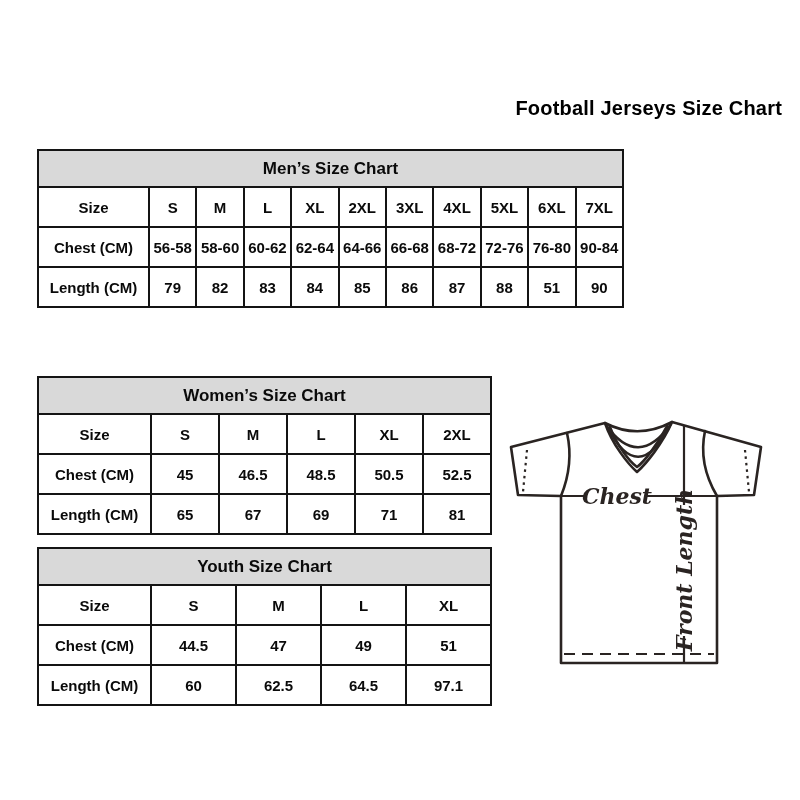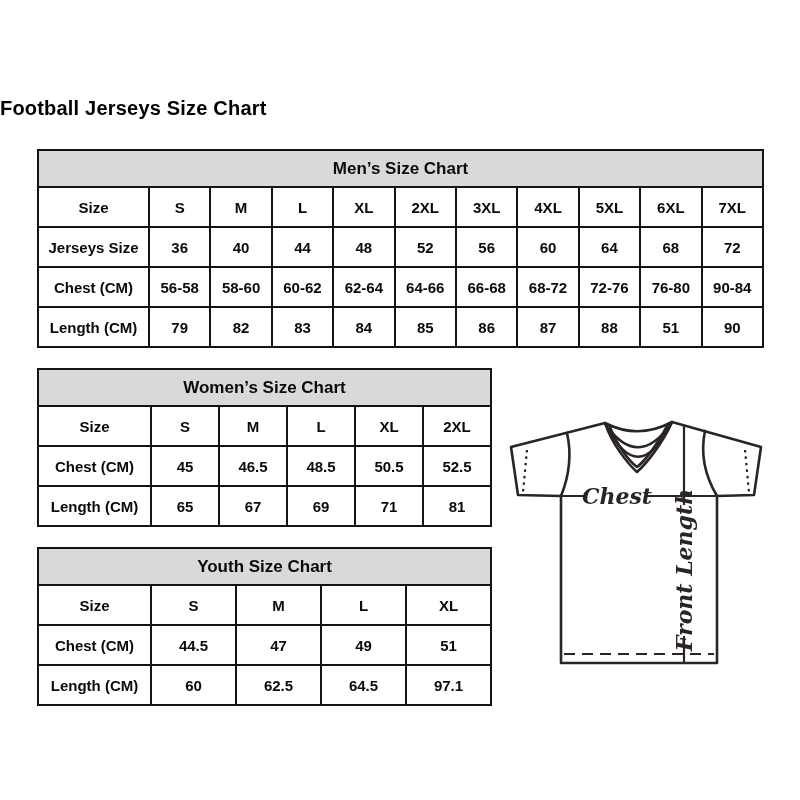--- a/index.html
+++ b/index.html
@@ -9,7 +9,7 @@
   }
   .page-title{
     position:absolute;top:97px;left:0;width:782px;margin:0;
-    text-align:left;font-size:20px;font-weight:bold;color:#000;
+    text-align:right;font-size:20px;font-weight:bold;color:#000;
     font-family:"Liberation Sans",sans-serif;letter-spacing:0.2px;
   }
   table.size-table{

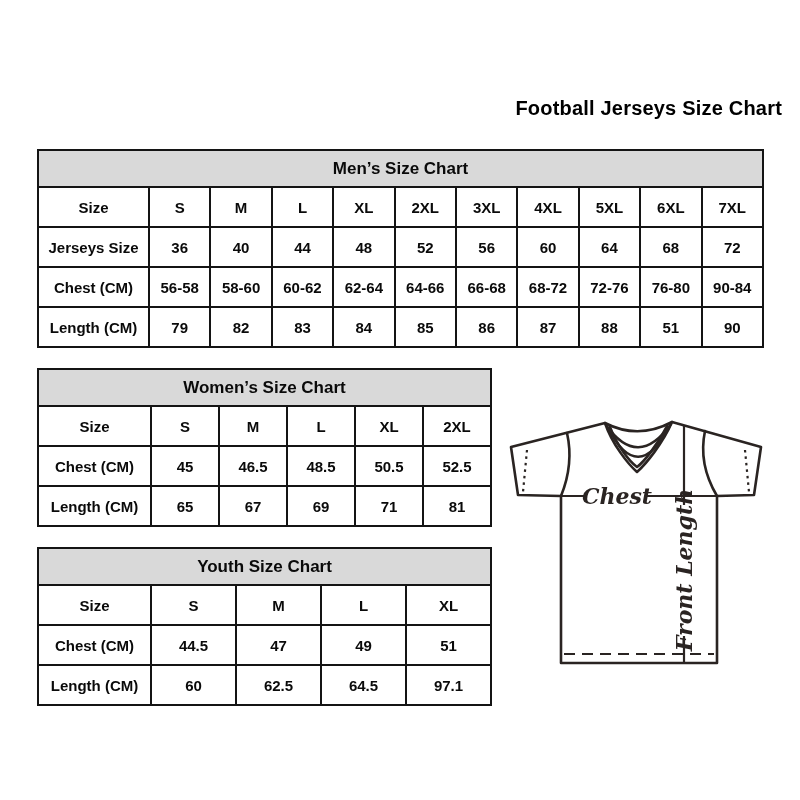--- a/index.html
+++ b/index.html
@@ -23,7 +23,7 @@
   table.size-table tr{height:40px;}
   table.size-table tr.chart-header{height:37px;}
   table.size-table tr.chart-header th{background:#d9d9d9;font-size:17px;}
-  #mens-table{left:37px;top:149px;width:727px;}
+  #mens-table{left:37px;top:149px;width:587px;}
   #womens-table{left:37px;top:368px;width:455px;}
   #youth-table{left:37px;top:547px;width:455px;border-radius:12px;}
   #jersey-svg{position:absolute;left:500px;top:412px;}

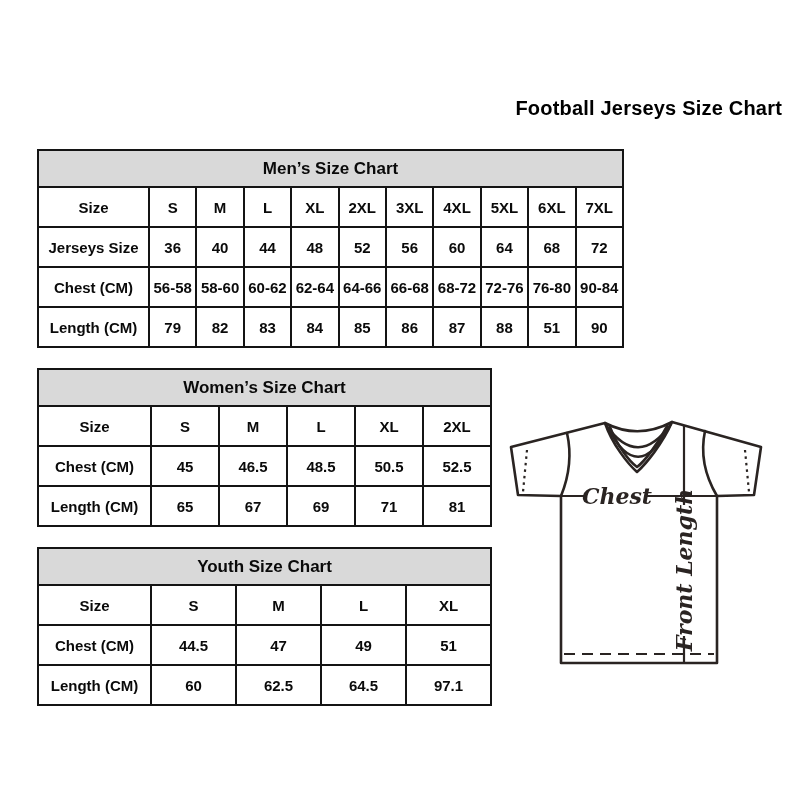--- a/index.html
+++ b/index.html
@@ -67,19 +67,6 @@
     <td>5XL</td>
     <td>6XL</td>
     <td>7XL</td>
-  </tr>
-  <tr>
-    <td>Jerseys Size</td>
-    <td>36</td>
-    <td>40</td>
-    <td>44</td>
-    <td>48</td>
-    <td>52</td>
-    <td>56</td>
-    <td>60</td>
-    <td>64</td>
-    <td>68</td>
-    <td>72</td>
   </tr>
   <tr>
     <td>Chest (CM)</td>

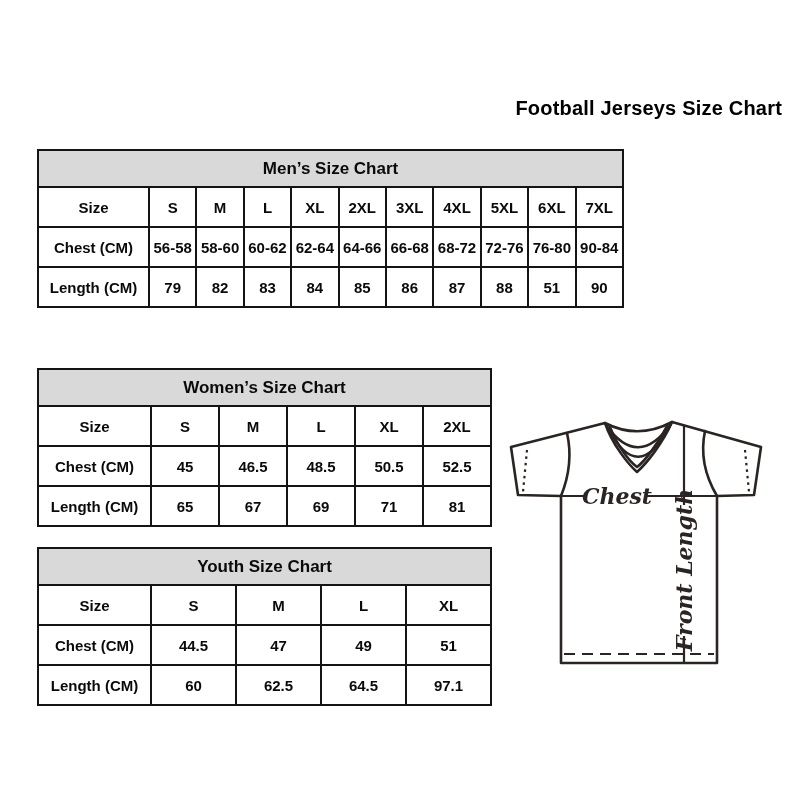--- a/index.html
+++ b/index.html
@@ -24,7 +24,7 @@
   table.size-table tr.chart-header{height:37px;}
   table.size-table tr.chart-header th{background:#d9d9d9;font-size:17px;}
   #mens-table{left:37px;top:149px;width:587px;}
-  #womens-table{left:37px;top:368px;width:455px;}
+  #womens-table{left:37px;top:376px;width:455px;}
   #youth-table{left:37px;top:547px;width:455px;border-radius:12px;}
   #jersey-svg{position:absolute;left:500px;top:412px;}
   .measure-text{

